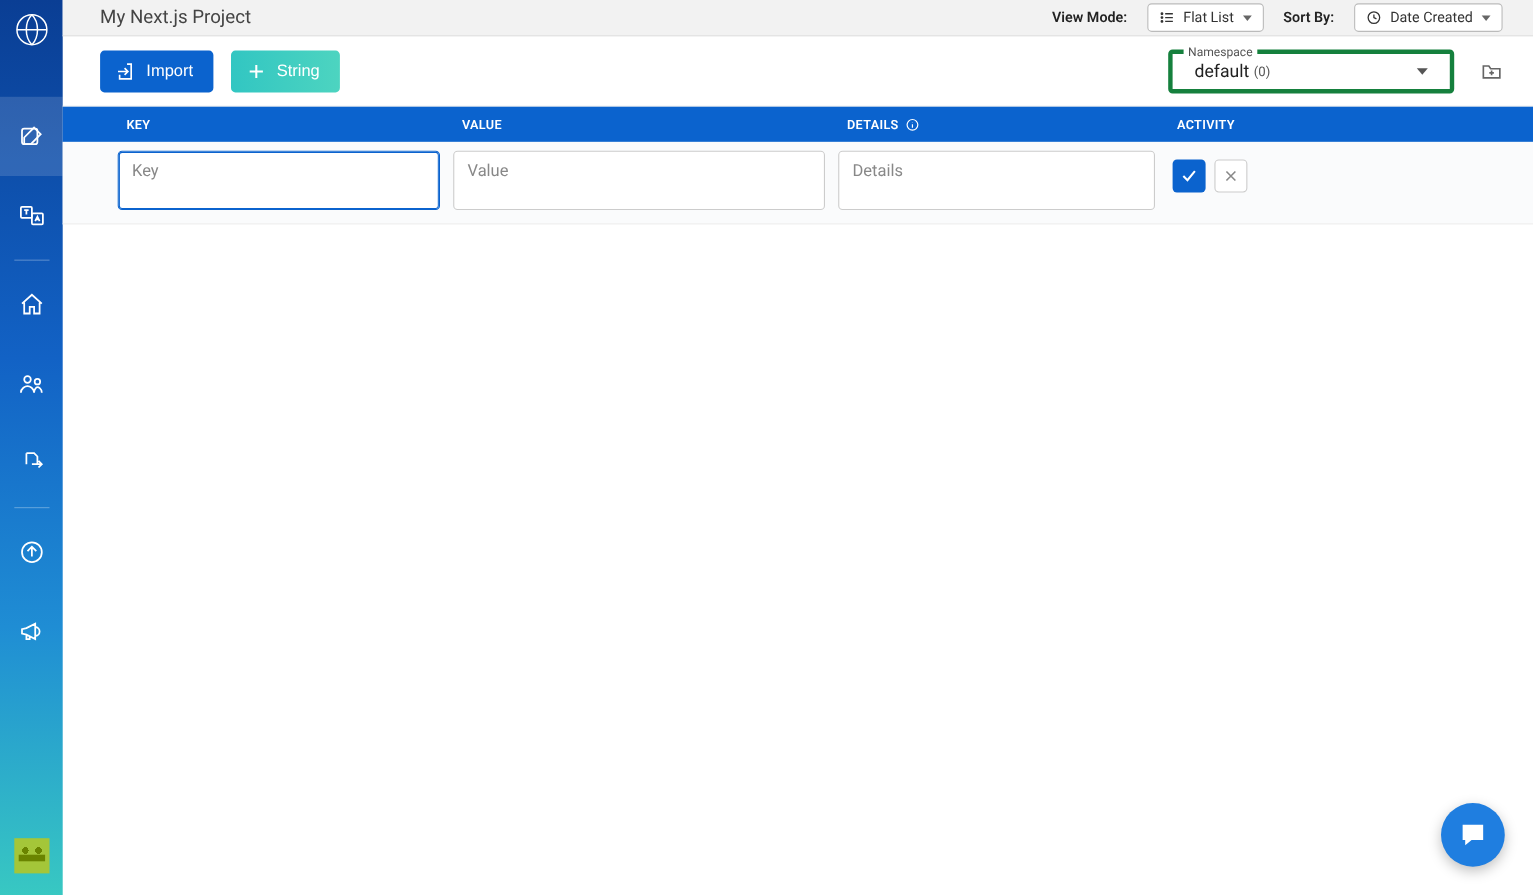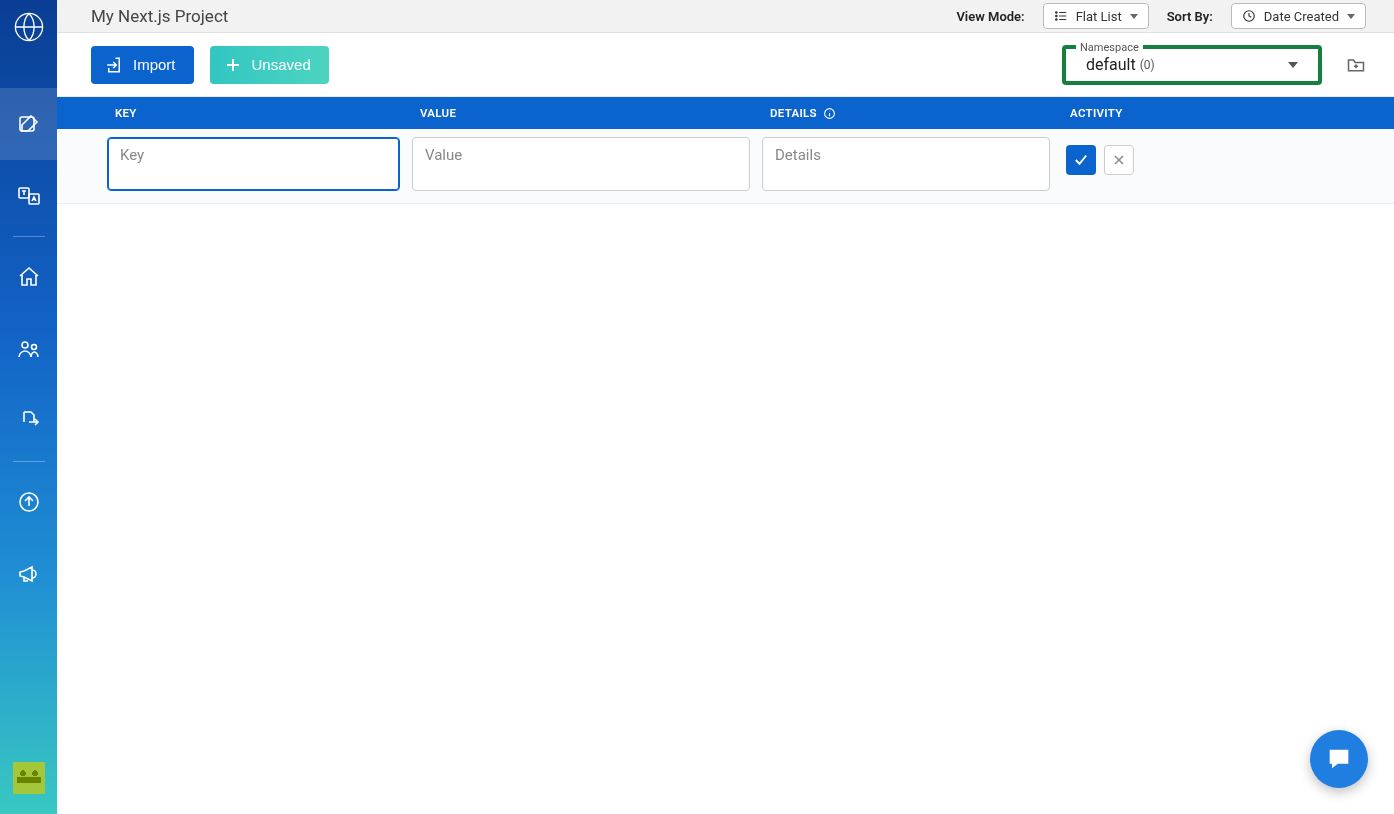--- a/index.html
+++ b/index.html
@@ -198,7 +198,7 @@
               <path d="M12 4 v16 M4 12 h16"></path>
             </g>
           </svg>
-        <span>Unsaved</span>
+        <span>String</span>
       </button>
       <div class="grow"></div>
       <div class="ns-wrap">

